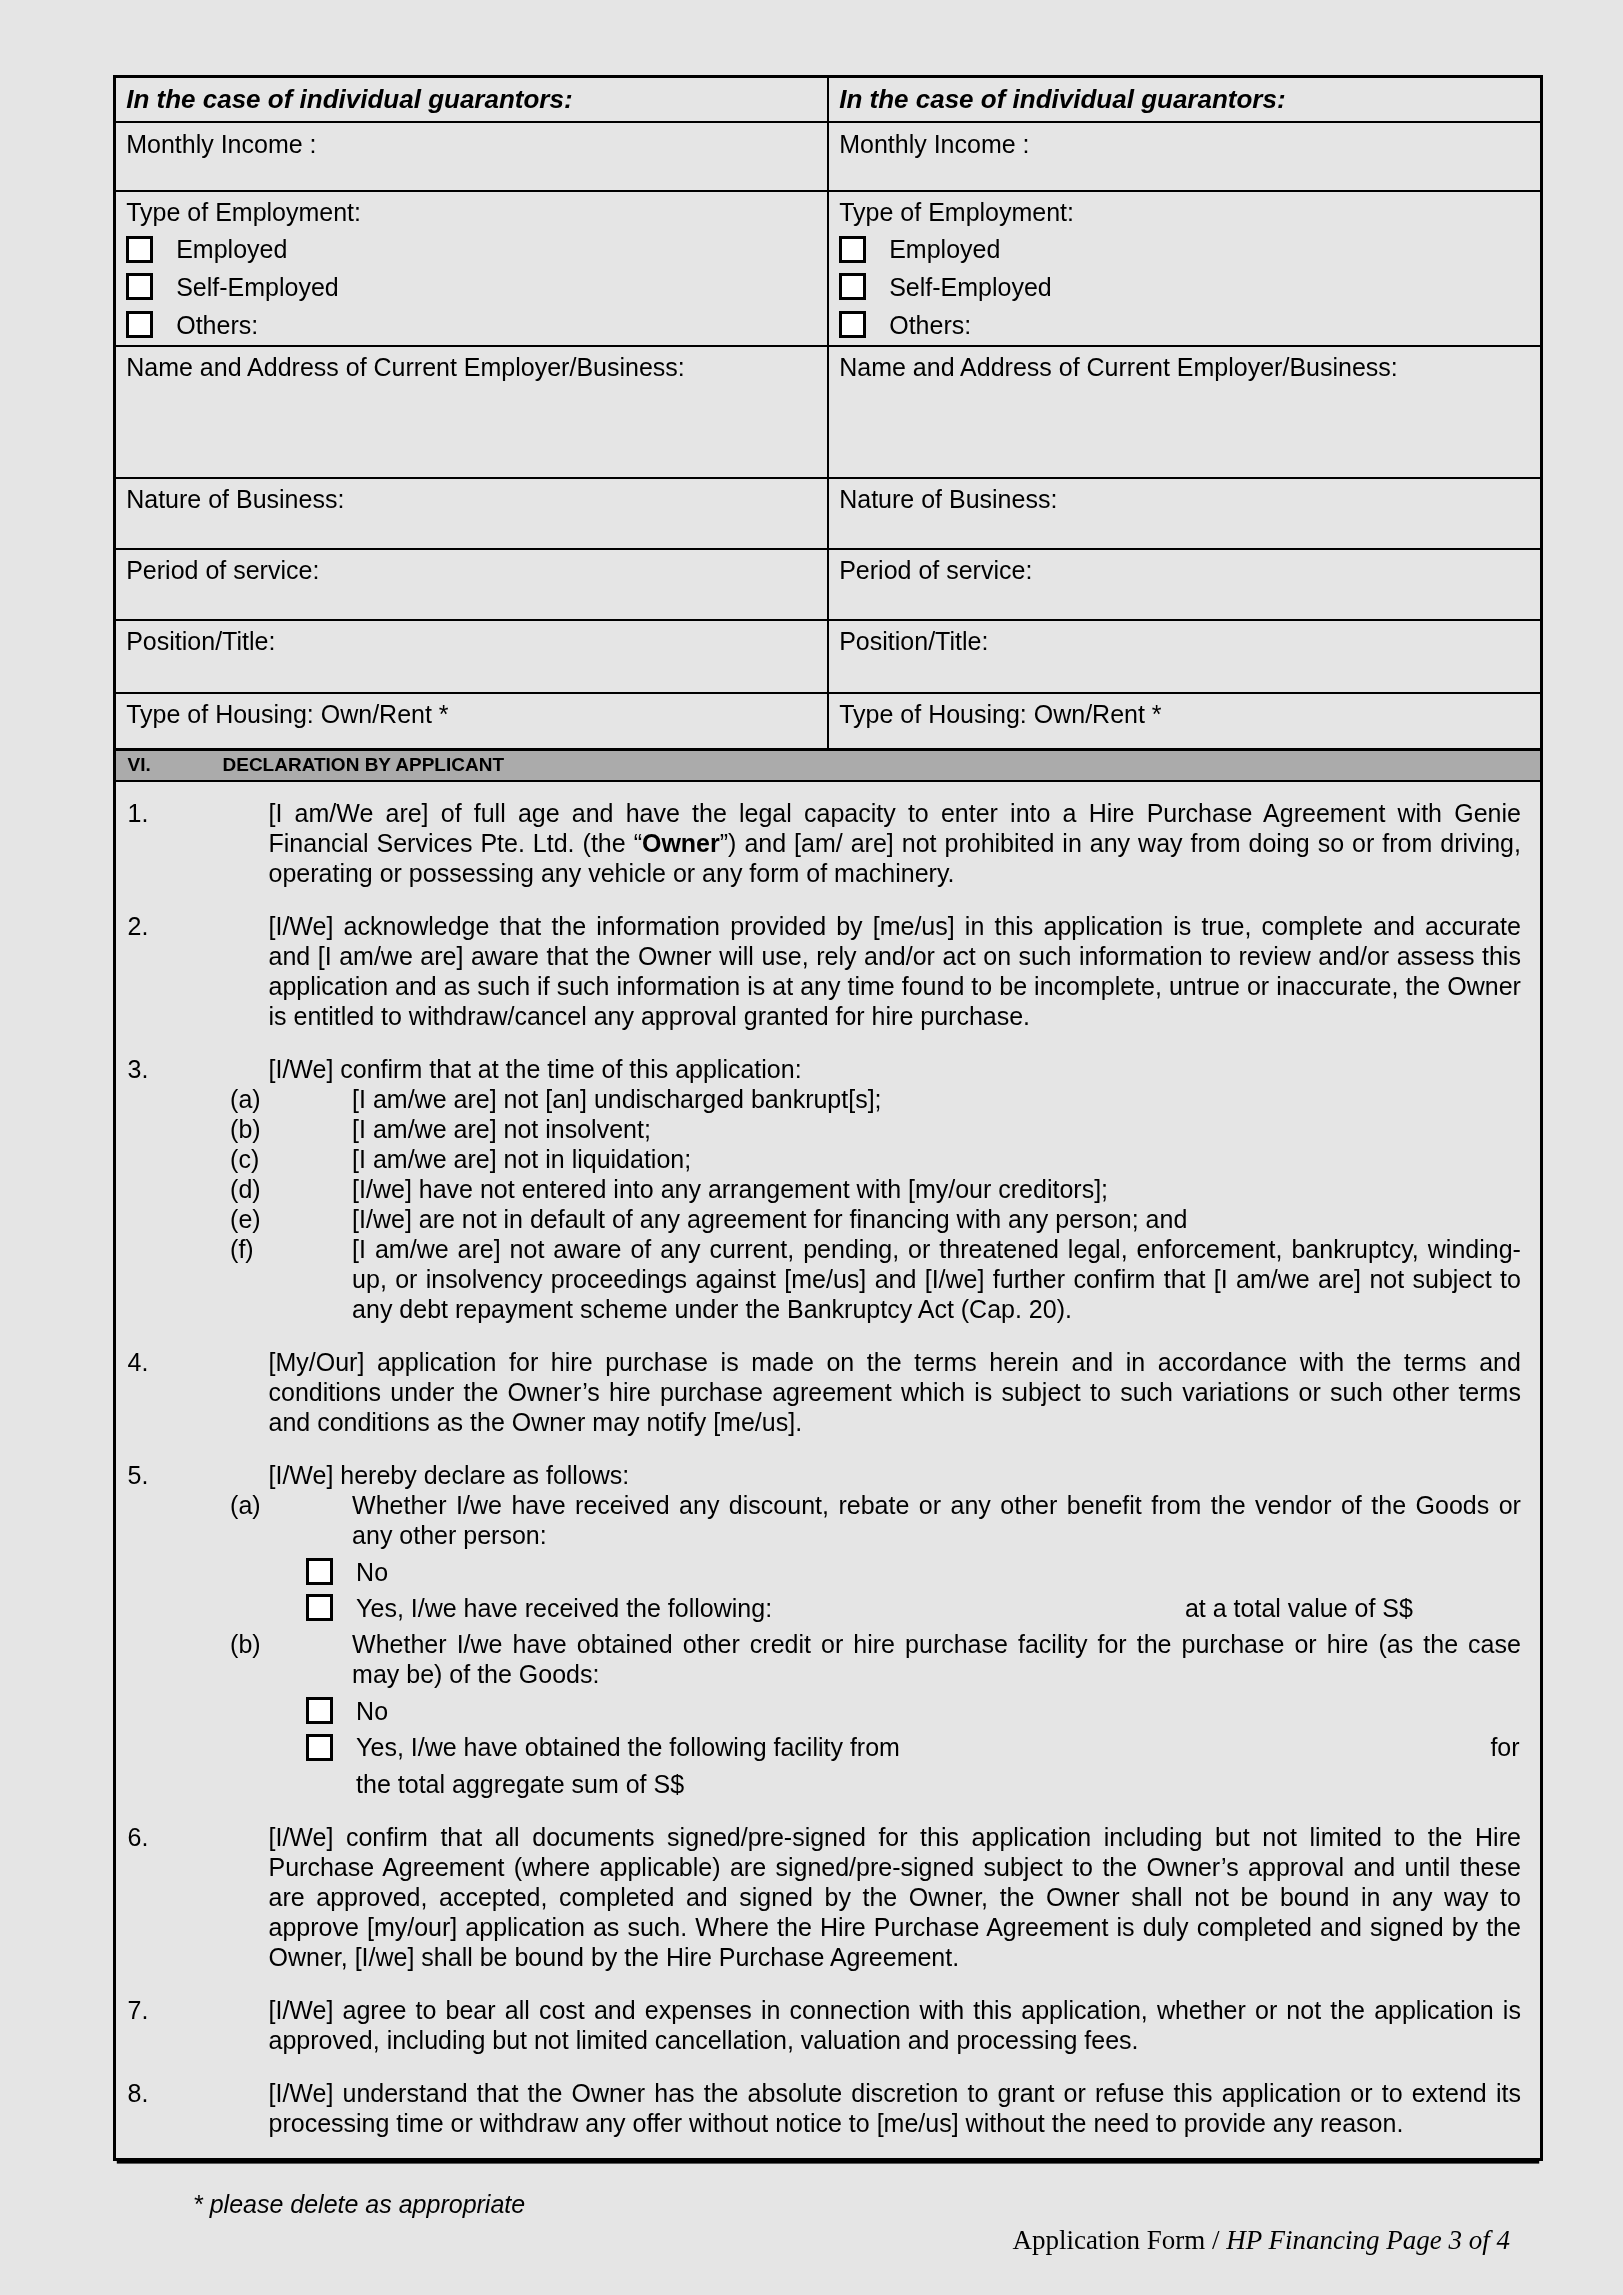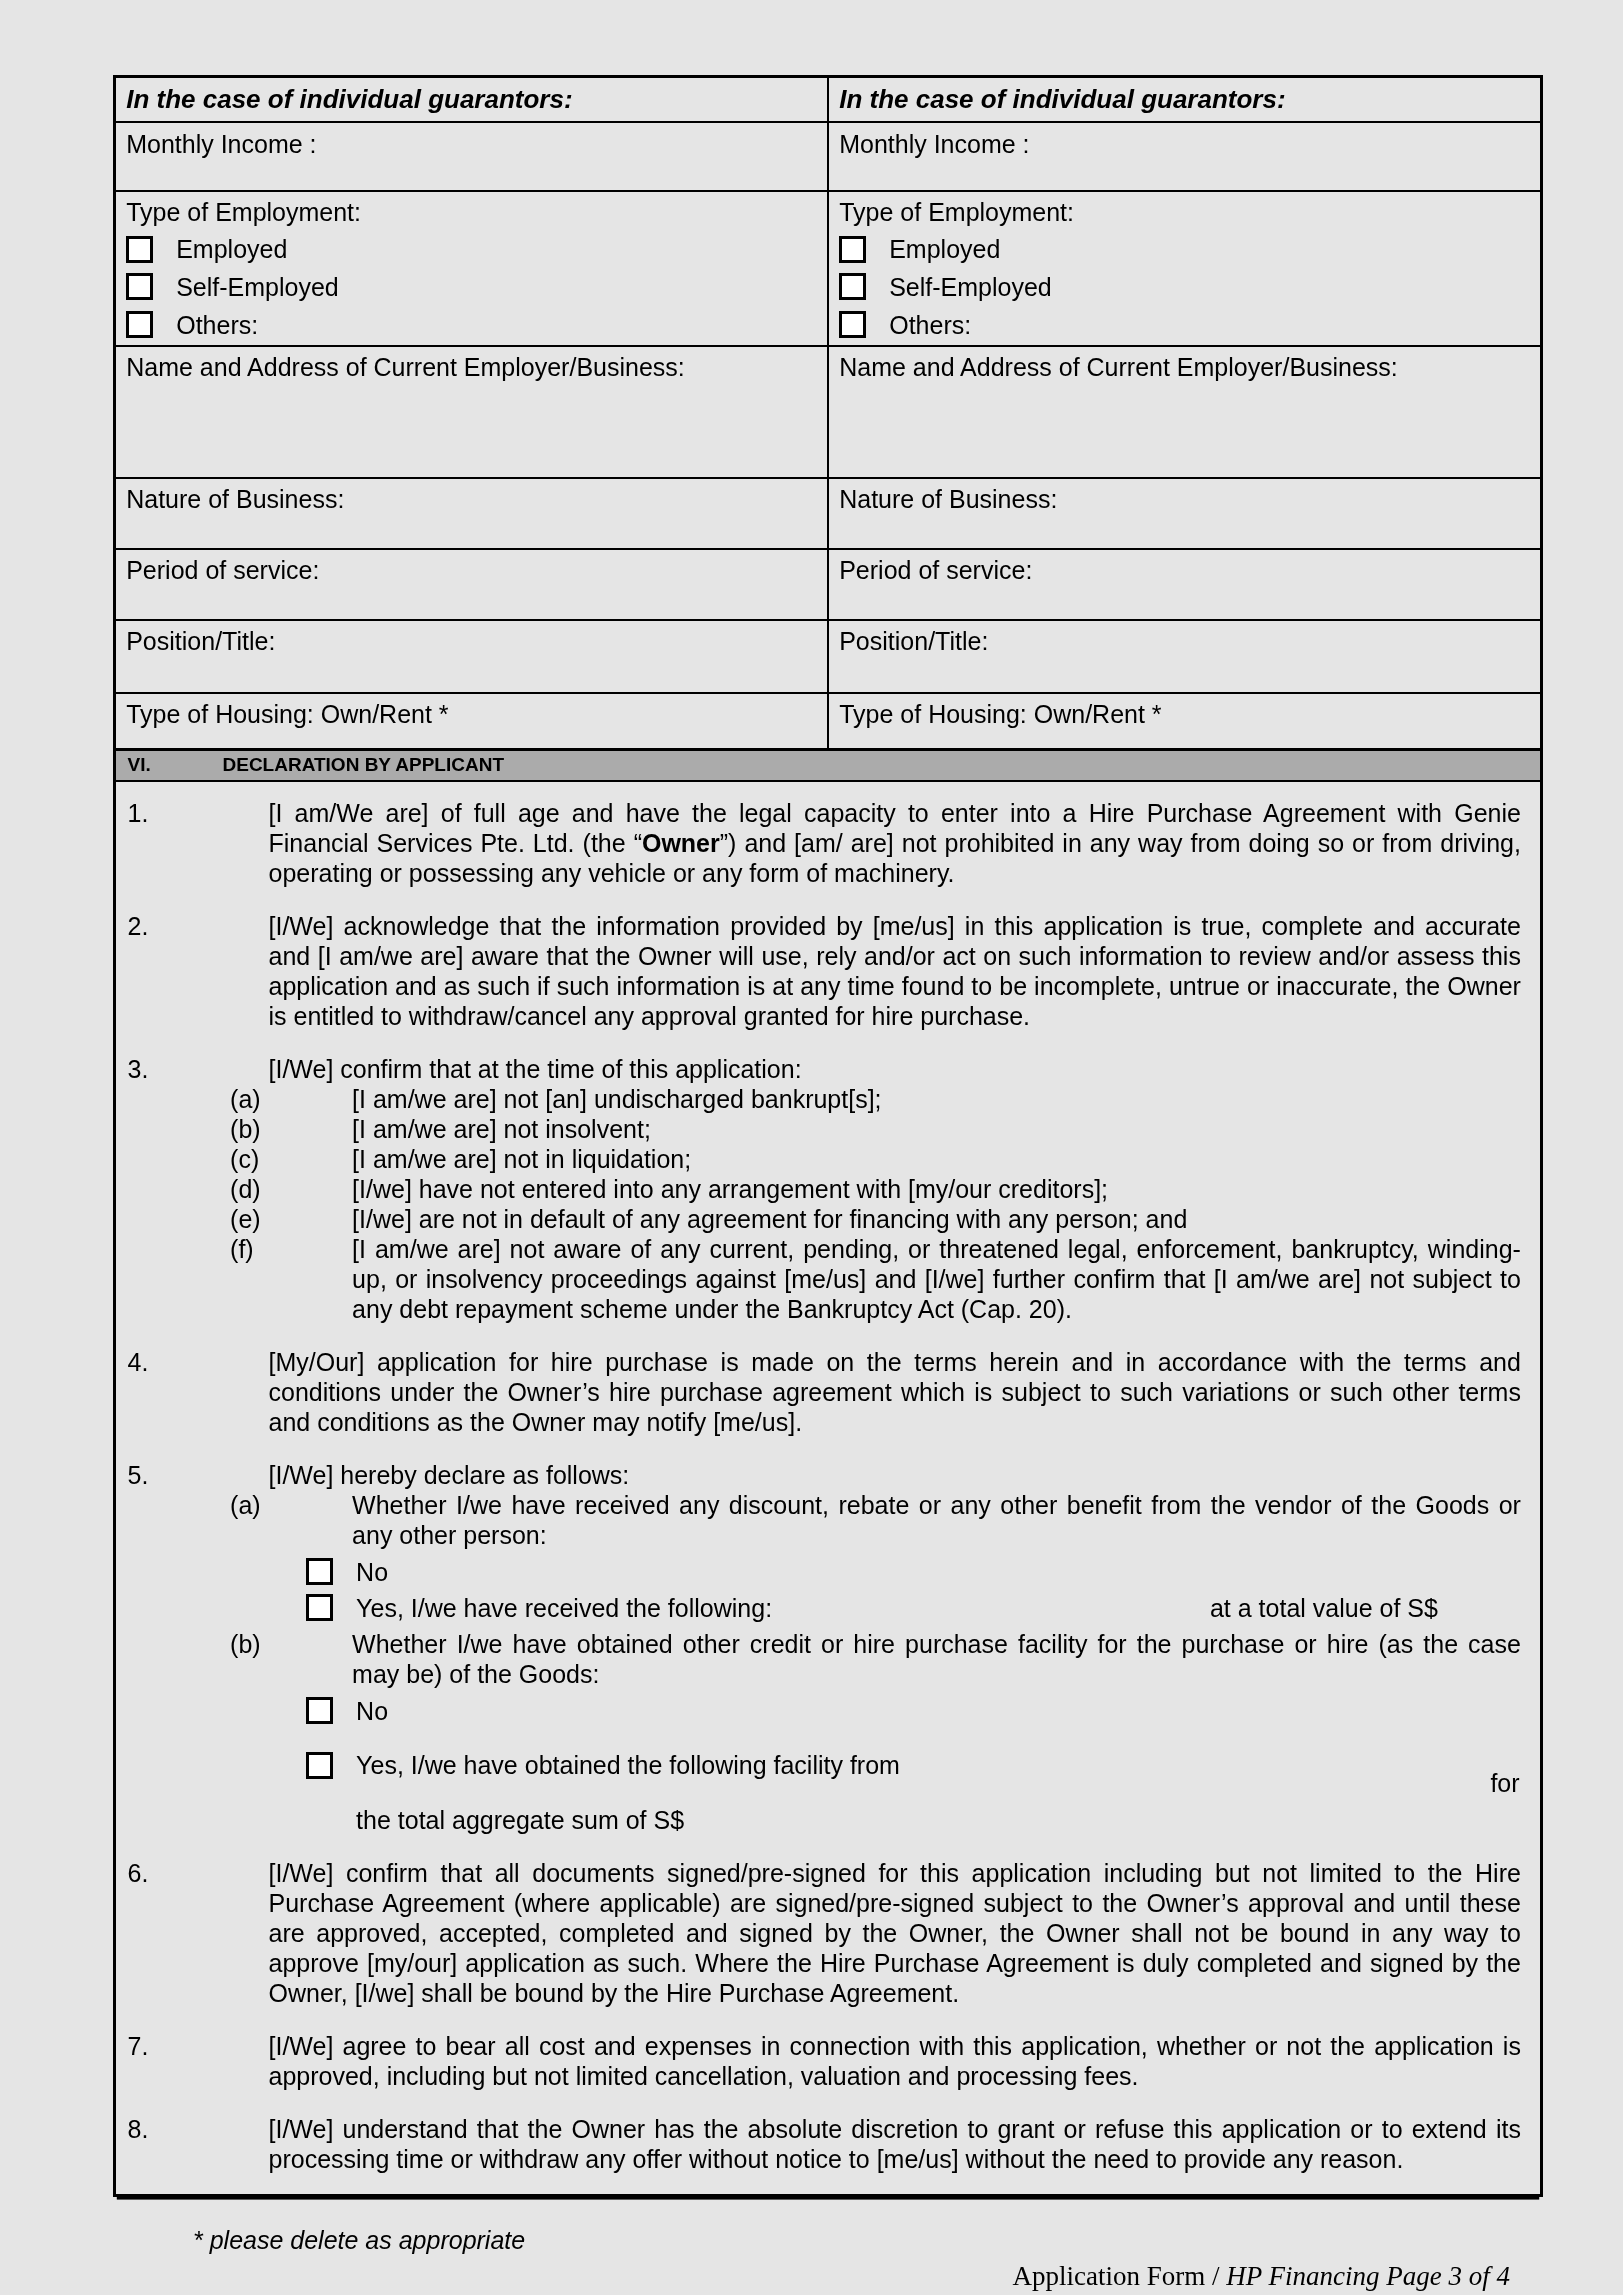--- a/index.html
+++ b/index.html
@@ -57,7 +57,7 @@
 
   .cbline { display:flex; align-items:center; margin:6.4px 0; }
   .cbline .cb { margin-right:23px; }
-  .suffix-mid { margin-left:auto; margin-right:83px; white-space:nowrap; }
+  .suffix-mid { margin-left:auto; margin-right:108px; white-space:nowrap; }
   .suffix-right { margin-left:auto; margin-right:1.3px; white-space:nowrap;margin-top:36px; }
   .cbwrap { padding-left:50px; }
 

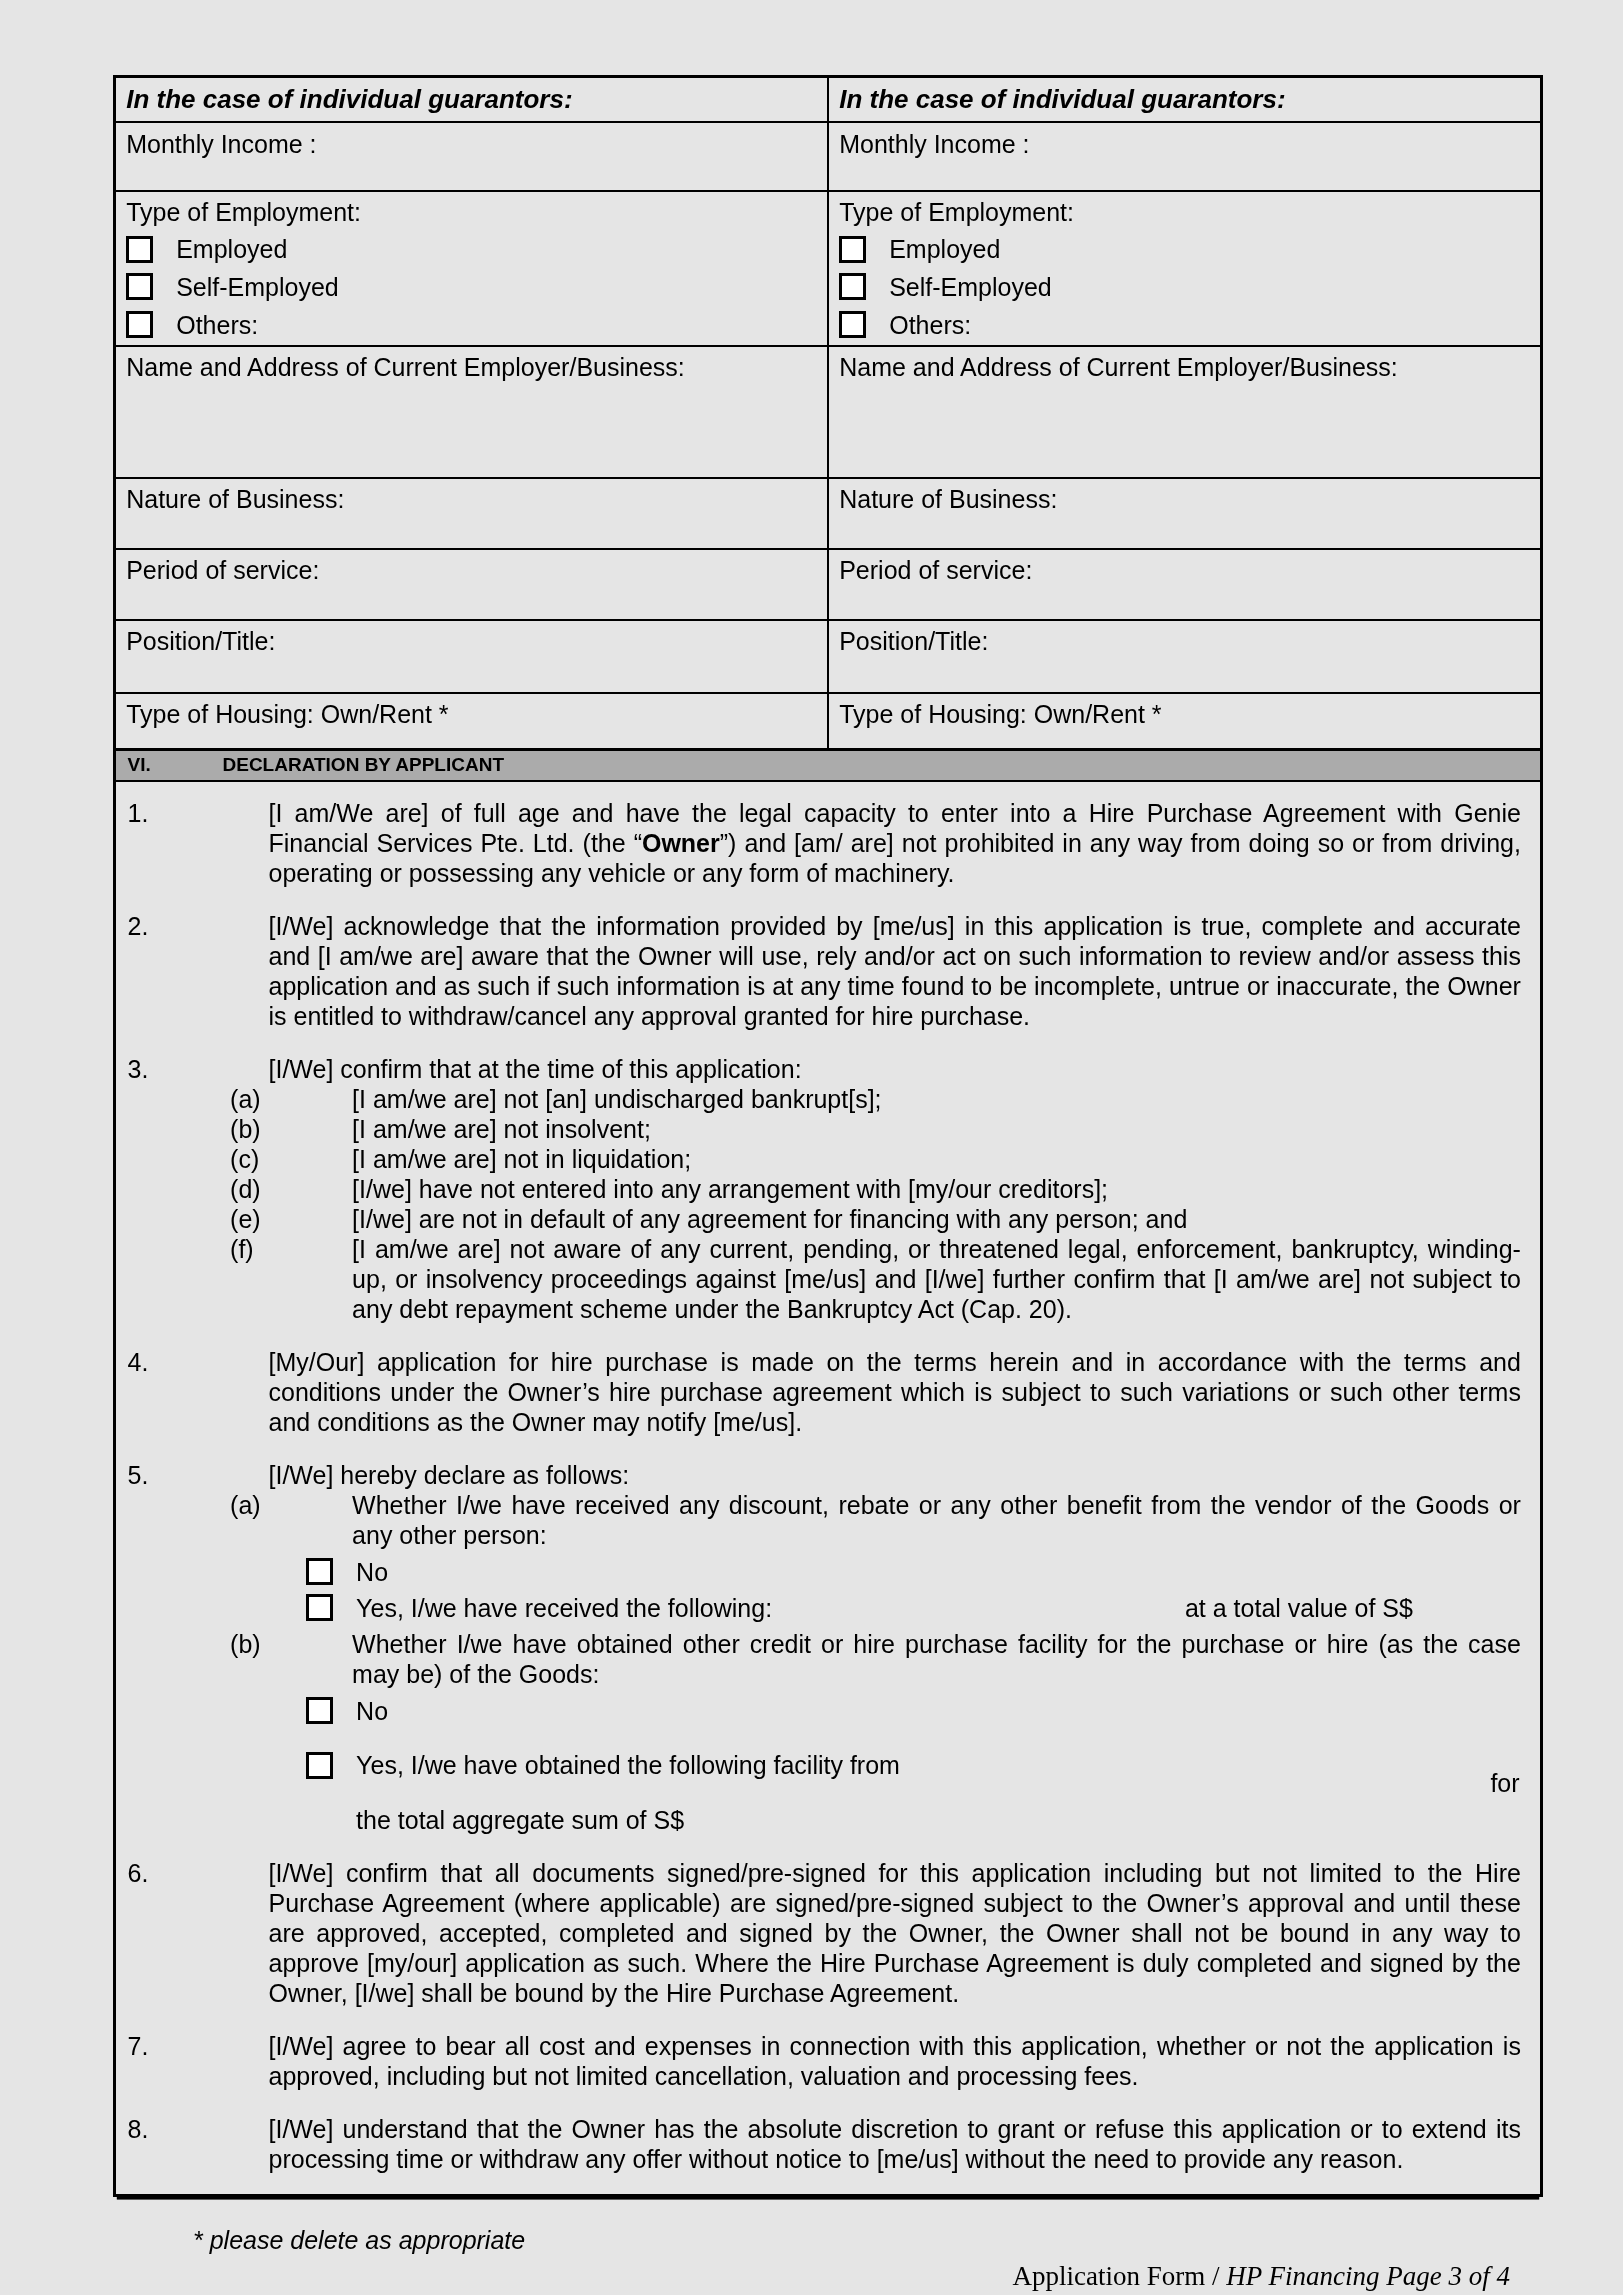--- a/index.html
+++ b/index.html
@@ -58,7 +58,7 @@
   .cbline { display:flex; align-items:center; margin:6.4px 0; }
   .cbline .cb { margin-right:23px; }
   .suffix-mid { margin-left:auto; margin-right:108px; white-space:nowrap; }
-  .suffix-right { margin-left:auto; margin-right:1.3px; white-space:nowrap;margin-top:36px; }
+  .suffix-right { margin-left:auto; margin-right:1.3px; white-space:nowrap; }
   .cbwrap { padding-left:50px; }
 
   

